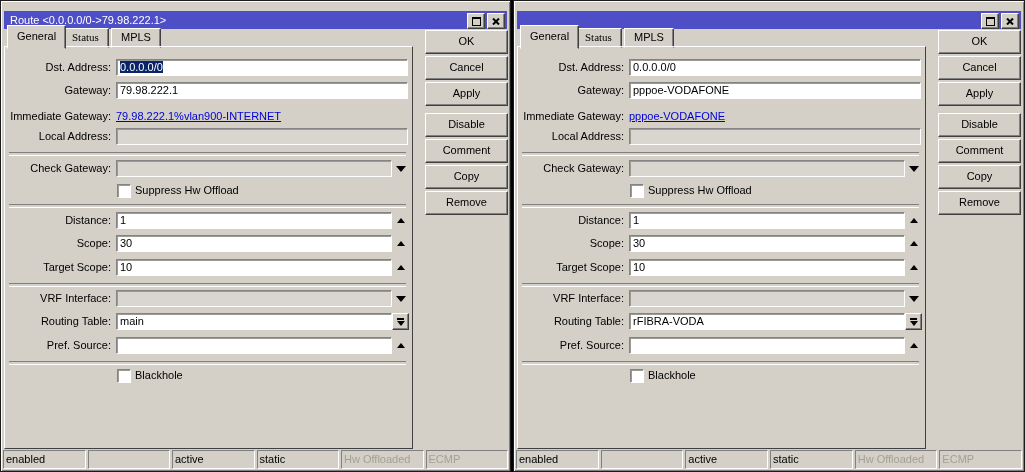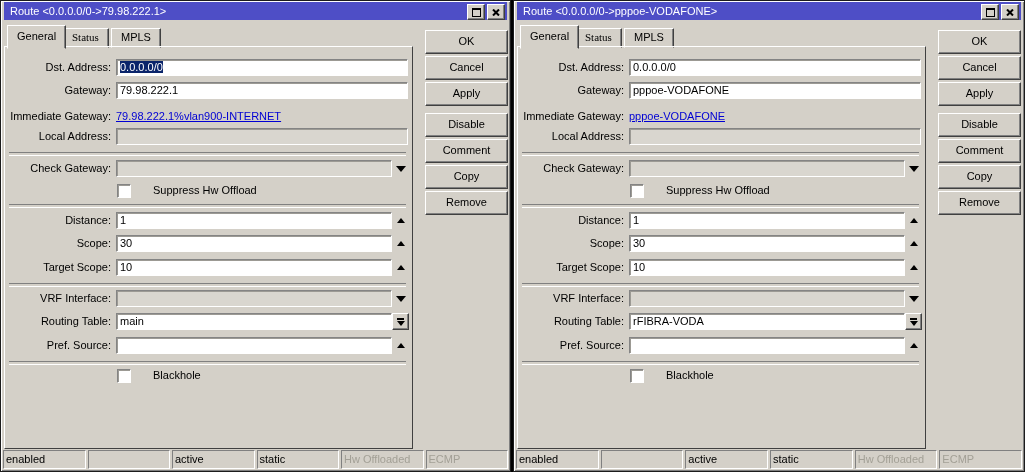--- a/index.html
+++ b/index.html
@@ -13,7 +13,7 @@
   .win-left{left:0;width:509px;}
   .win-right{left:513px;width:510px;}
 
-  .titlebar{position:absolute;top:1px;left:3px;right:3px;height:18px;
+  .titlebar{position:absolute;top:10px;left:3px;right:3px;height:18px;
             background:#4e4ec6;color:#fff;display:flex;align-items:center;}
   .titlebar .title{padding-left:6px;white-space:nowrap;overflow:hidden;}
   .winbtns{position:absolute;right:2px;top:2px;display:flex;gap:2px;}

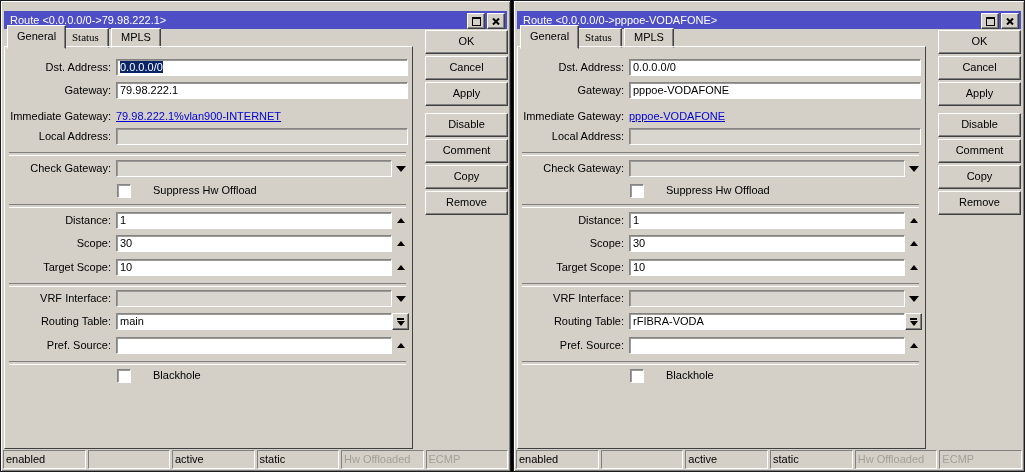--- a/index.html
+++ b/index.html
@@ -216,7 +216,6 @@
 
 <div class="window win-right">
   <div class="titlebar">
-    <span class="title">Route &lt;0.0.0.0/0-&gt;pppoe-VODAFONE&gt;</span>
     <span class="winbtns">
       <span class="winbtn">
           <span class="max-glyph"></span>

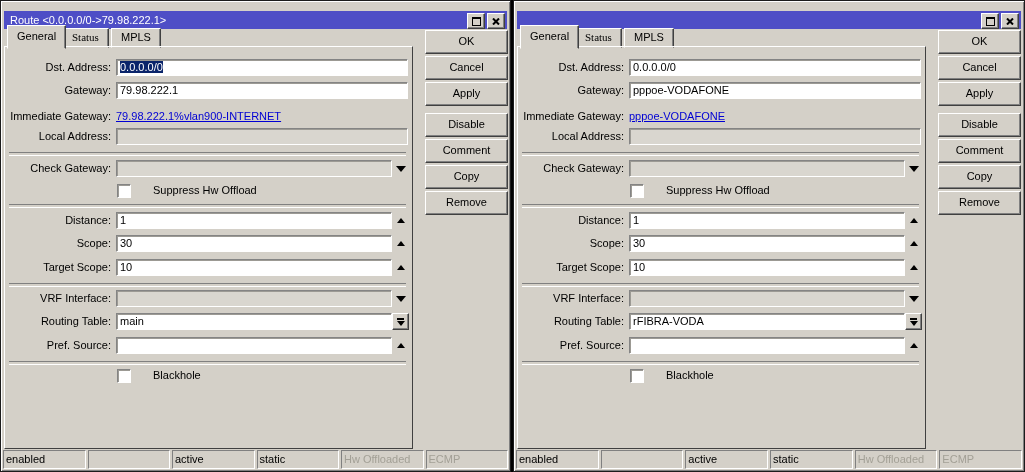--- a/index.html
+++ b/index.html
@@ -65,7 +65,7 @@
   .combo-tri{width:0;height:0;border-left:4px solid transparent;
              border-right:4px solid transparent;border-top:5px solid #000;}
 
-  .checkrow{position:absolute;height:13px;z-index:4;display:flex;align-items:center;gap:22px;}
+  .checkrow{position:absolute;height:13px;z-index:4;display:flex;align-items:center;gap:4px;}
   .checkbox{width:12px;height:12px;background:#fff;flex:0 0 auto;cursor:default;
             border:1px solid;border-color:#848484 #fff #fff #848484;
             box-shadow:inset 1px 1px 0 #9c9a94;}

